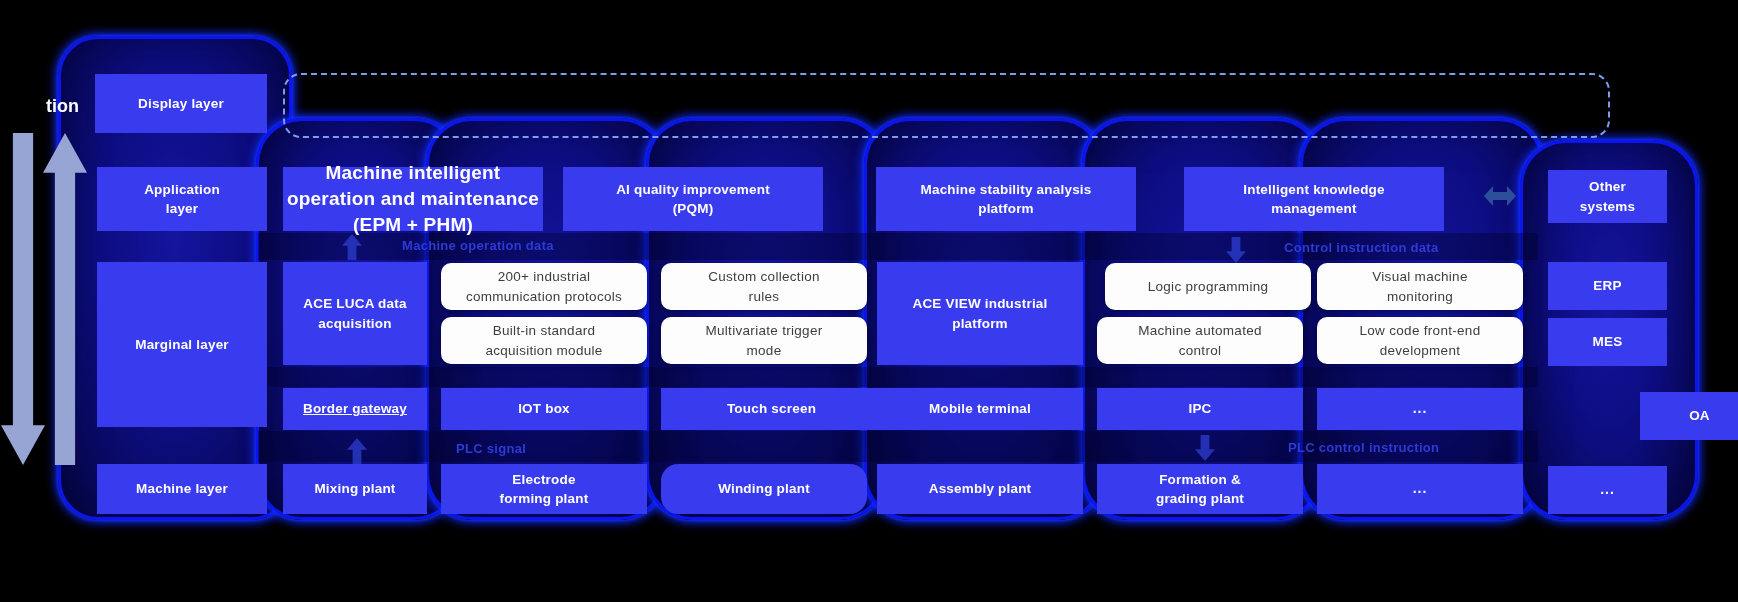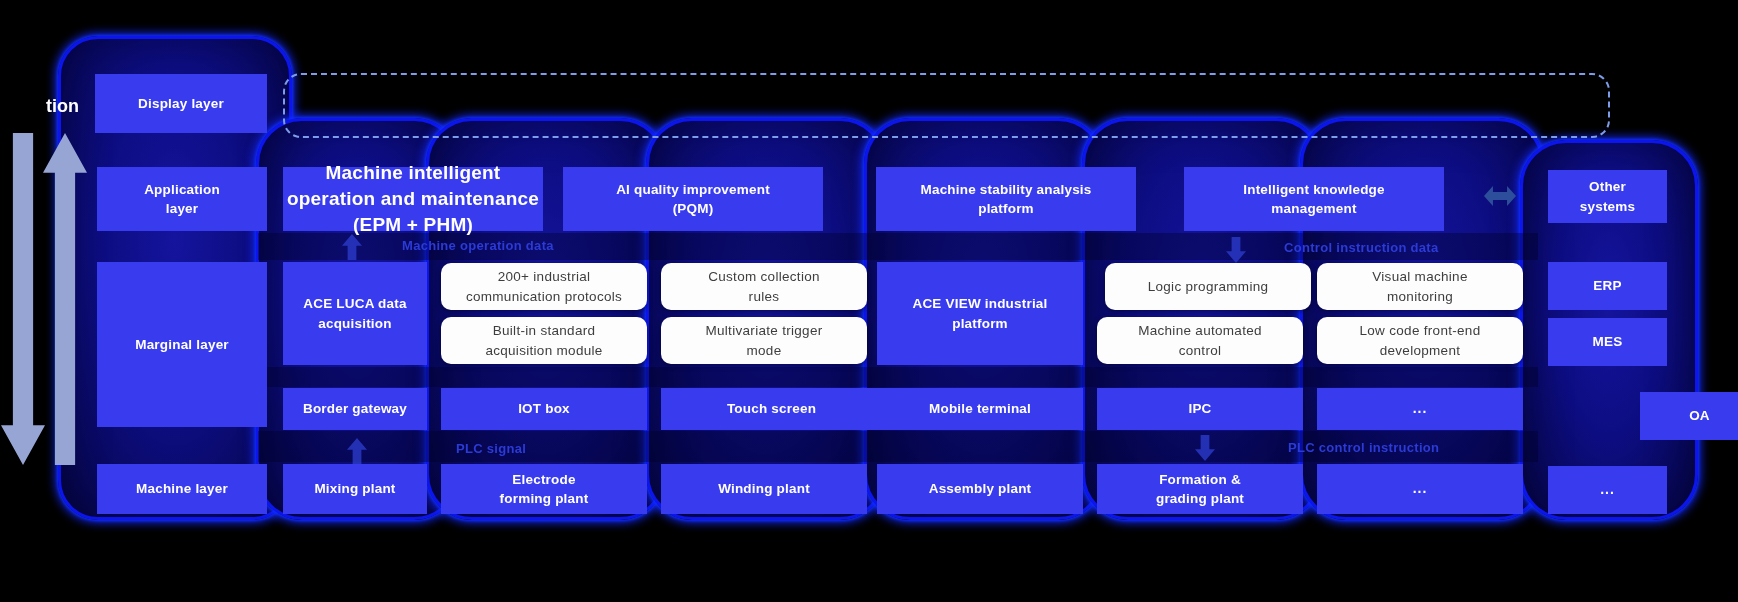--- a/index.html
+++ b/index.html
@@ -109,7 +109,7 @@
   <div class="chip" style="left:1317px;top:317px;width:206px;height:47px;">Low code front-end
 development</div>
 
-  <div class="box" style="left:283px;top:388px;width:144px;height:42px;">Border gateway</div>
+  <div class="box" style="left:283px;top:388px;width:144px;height:42px;text-decoration:underline;">Border gateway</div>
   <div class="box" style="left:441px;top:388px;width:206px;height:42px;">IOT box</div>
   <div class="box" style="left:661px;top:388px;width:221px;height:42px;">Touch screen</div>
   <div class="box" style="left:877px;top:388px;width:206px;height:42px;">Mobile terminal</div>

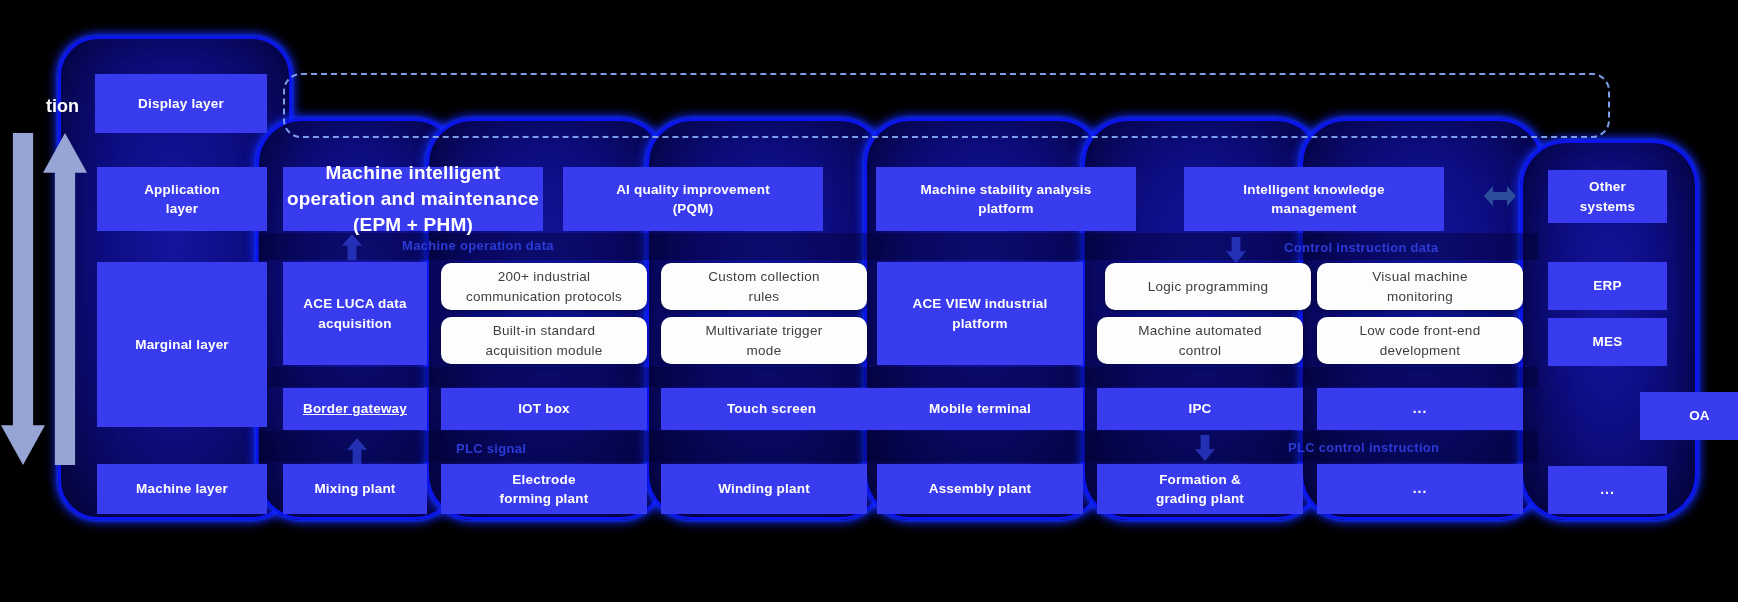--- a/index.html
+++ b/index.html
@@ -119,7 +119,7 @@
   <div class="box" style="left:283px;top:464px;width:144px;height:50px;">Mixing plant</div>
   <div class="box" style="left:441px;top:464px;width:206px;height:50px;">Electrode
 forming plant</div>
-  <div class="box" style="left:661px;top:464px;width:206px;height:50px;">Winding plant</div>
+  <div class="box" style="left:661px;top:464px;width:206px;height:50px;border-radius:17px;">Winding plant</div>
   <div class="box" style="left:877px;top:464px;width:206px;height:50px;">Assembly plant</div>
   <div class="box" style="left:1097px;top:464px;width:206px;height:50px;">Formation &amp;
 grading plant</div>

